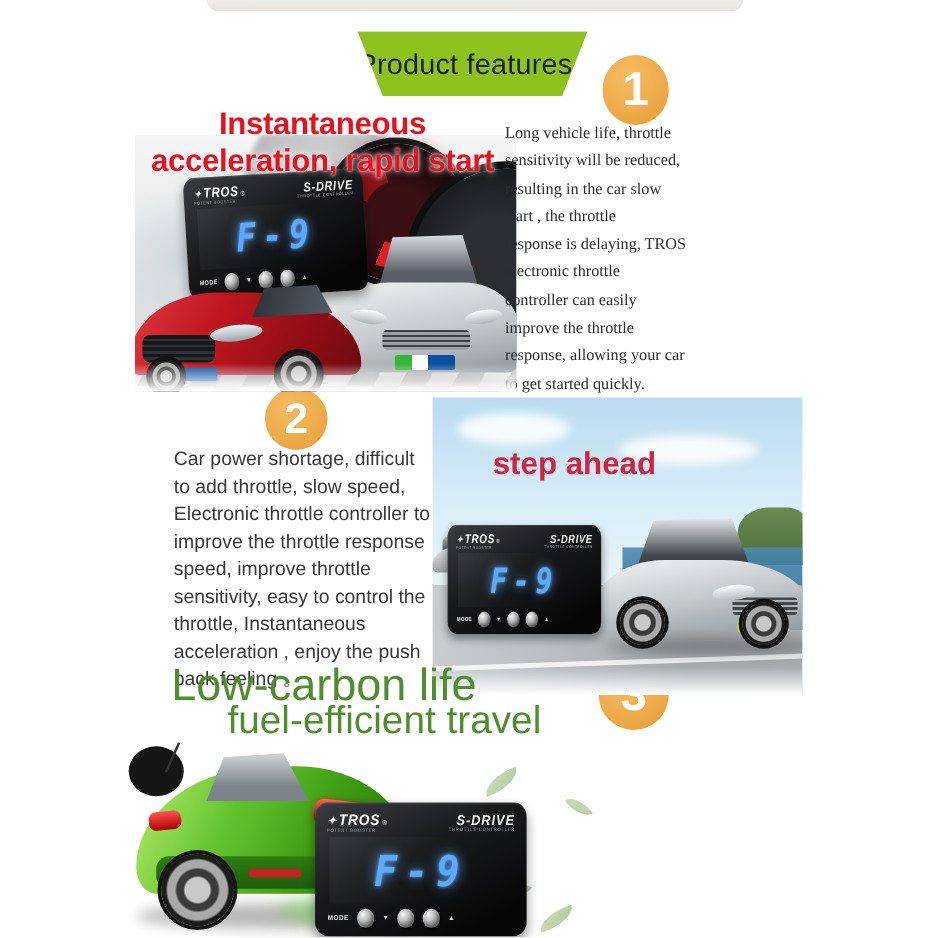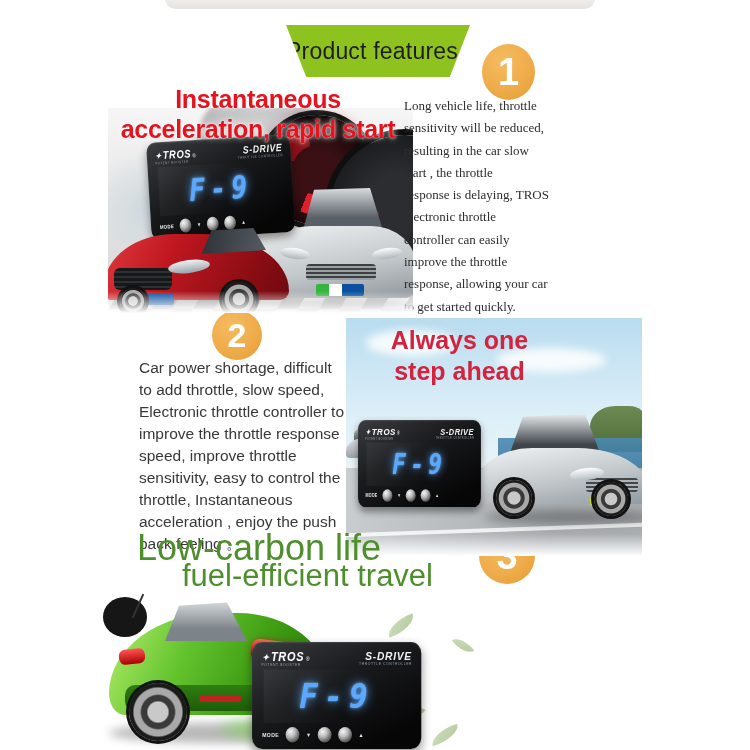--- a/index.html
+++ b/index.html
@@ -334,7 +334,7 @@
   </div>
 
   <div class="sec2-title" data-name="section2-title">
-    <span data-name="section2-title-line1">Always one</span><br>
+    <br>
     <span data-name="section2-title-line2">step ahead</span>
   </div>
 

